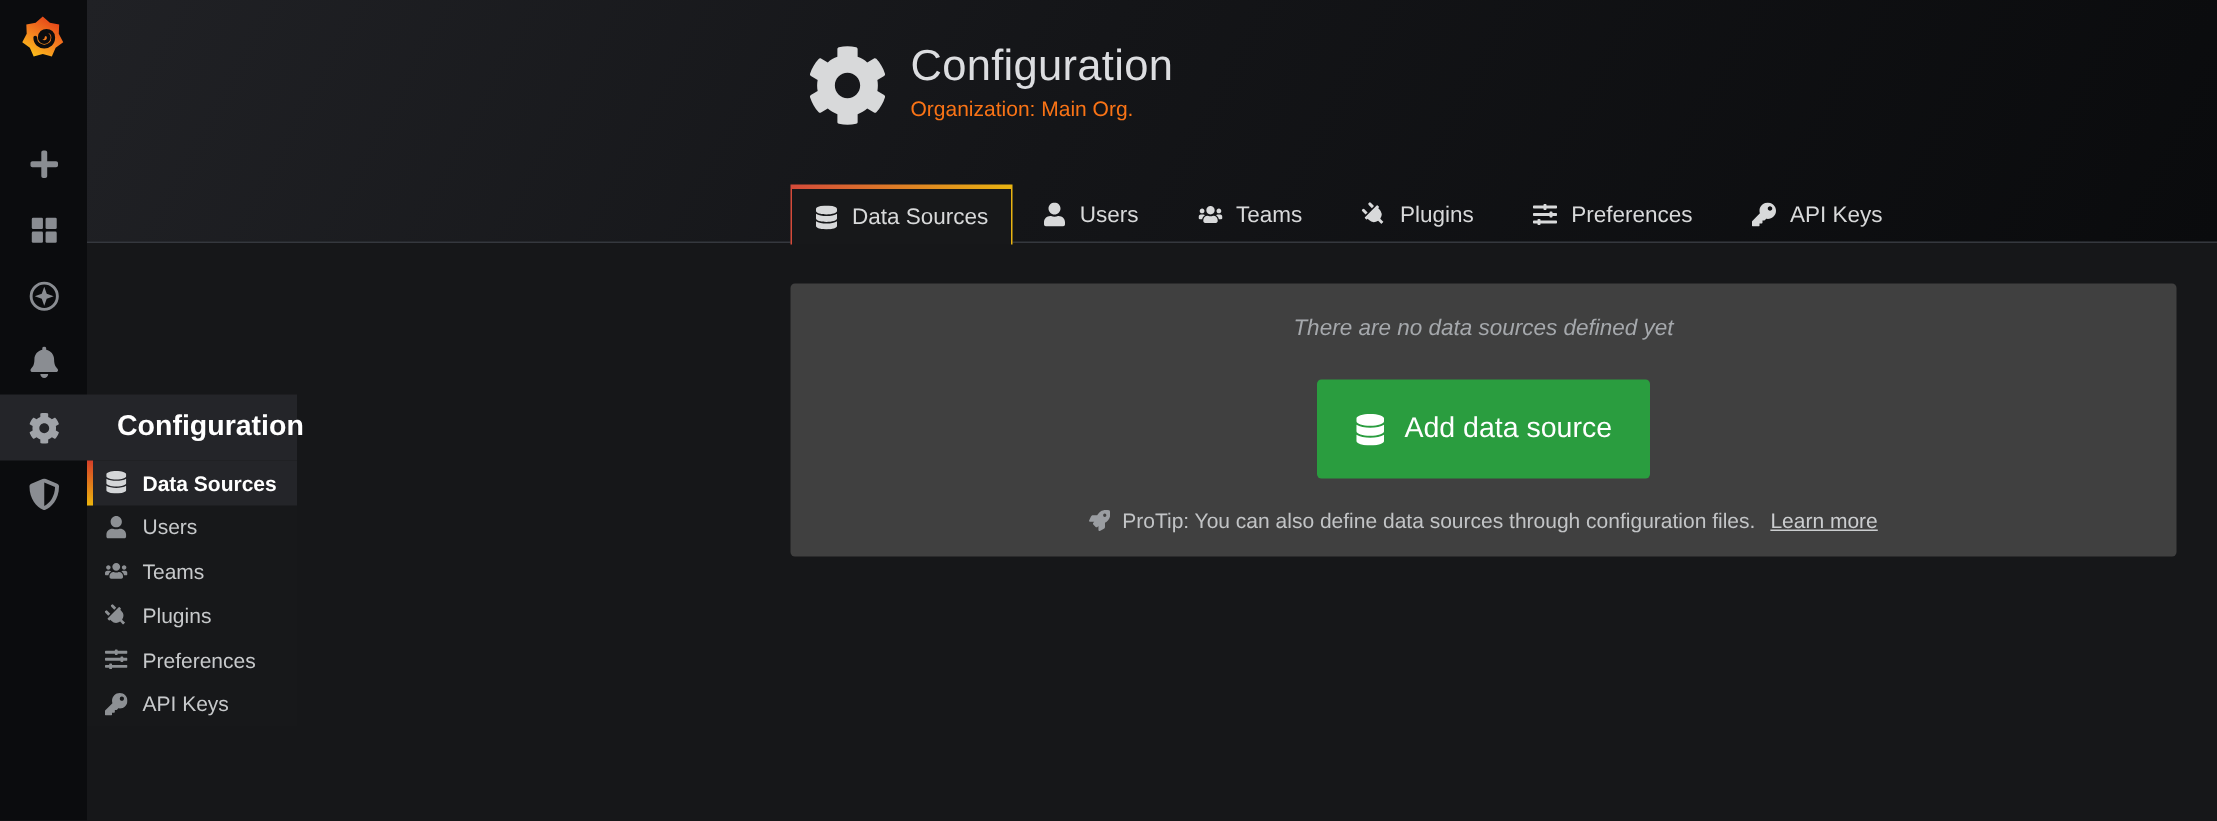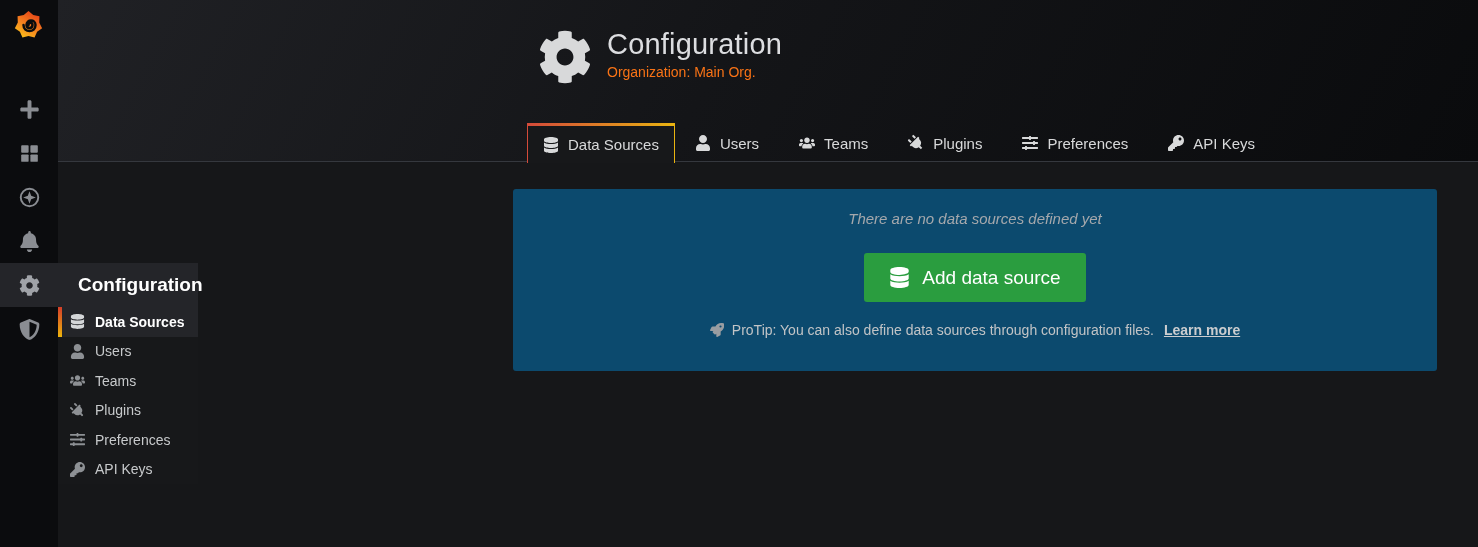--- a/index.html
+++ b/index.html
@@ -42,8 +42,8 @@
 
   
   .panel {
-    position: absolute; left: 513px; top: 189px; width: 924px; height: 182px;
-    background: #0c4a6e; border-radius: 3px; z-index: 2;
+    position: absolute; left: 527px; top: 189px; width: 924px; height: 182px;
+    background: #404040; border-radius: 3px; z-index: 2;
     display: flex; flex-direction: column; align-items: center;
   }
   .empty-msg { margin-top: 21px; font-size: 15px; font-style: italic; color: #a5a8ac; }

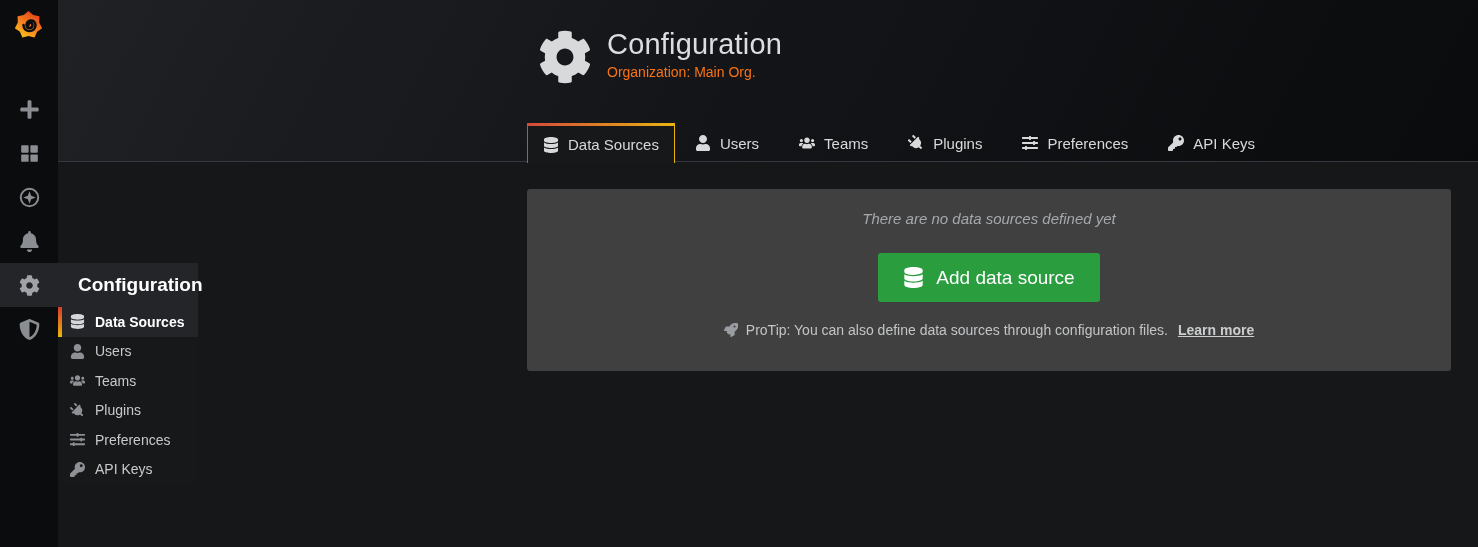--- a/index.html
+++ b/index.html
@@ -48,7 +48,7 @@
   }
   .empty-msg { margin-top: 21px; font-size: 15px; font-style: italic; color: #a5a8ac; }
   .add-btn {
-    margin-top: 26px; height: 49px; padding: 0 25px;
+    margin-top: 26px; height: 66px; padding: 0 25px;
     background: #2a9d3f; border: none; border-radius: 3px;
     color: #ffffff; font-size: 19px; font-family: inherit; font-weight: 500;
     display: flex; align-items: center; gap: 12px; cursor: pointer;

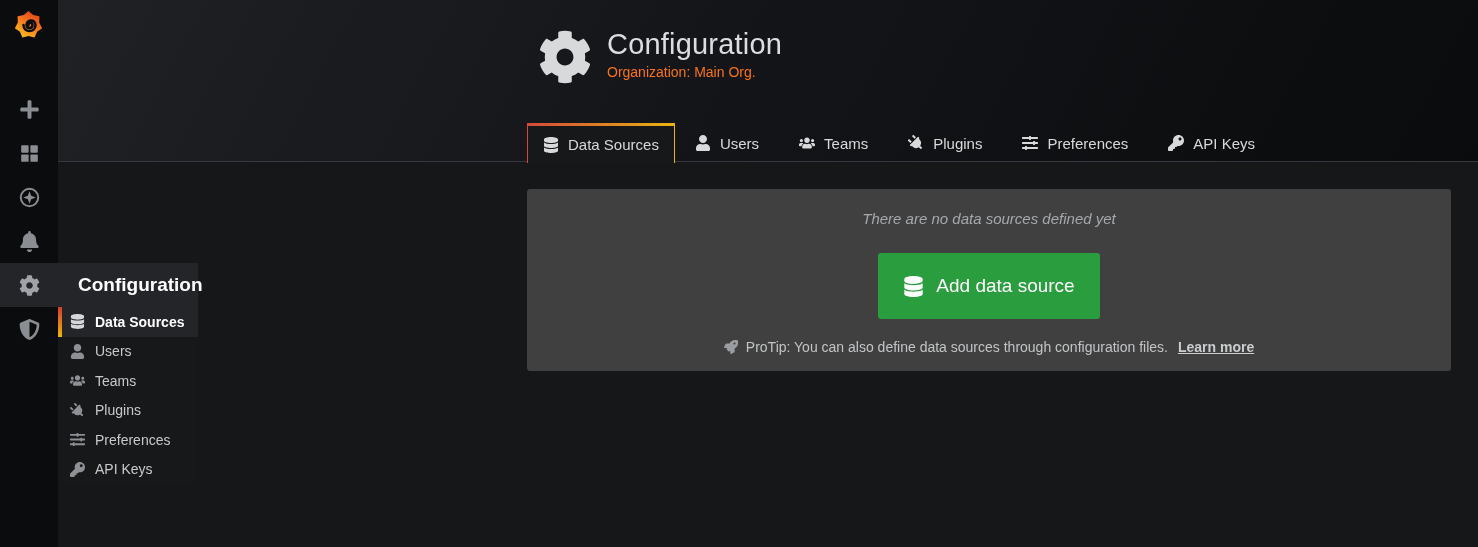--- a/index.html
+++ b/index.html
@@ -56,7 +56,7 @@
   .add-btn svg { width: 21px; height: 21px; }
   .protip { margin-top: 20px; display: flex; align-items: center; gap: 8px; font-size: 14px; color: #c2c4c6; }
   .protip svg { width: 14px; height: 14px; color: #9a9da1; flex: none; }
-  .learn-more { color: #cbcdcf; text-decoration: underline; cursor: pointer; margin-left: 2px; font-weight: bold; }
+  .learn-more { color: #cbcdcf; text-decoration: underline; cursor: pointer; margin-left: 2px; }
 
   
   .sidebar { position: absolute; left: 0; top: 0; width: 58px; height: 547px; background: #0b0c0e; z-index: 6; }

